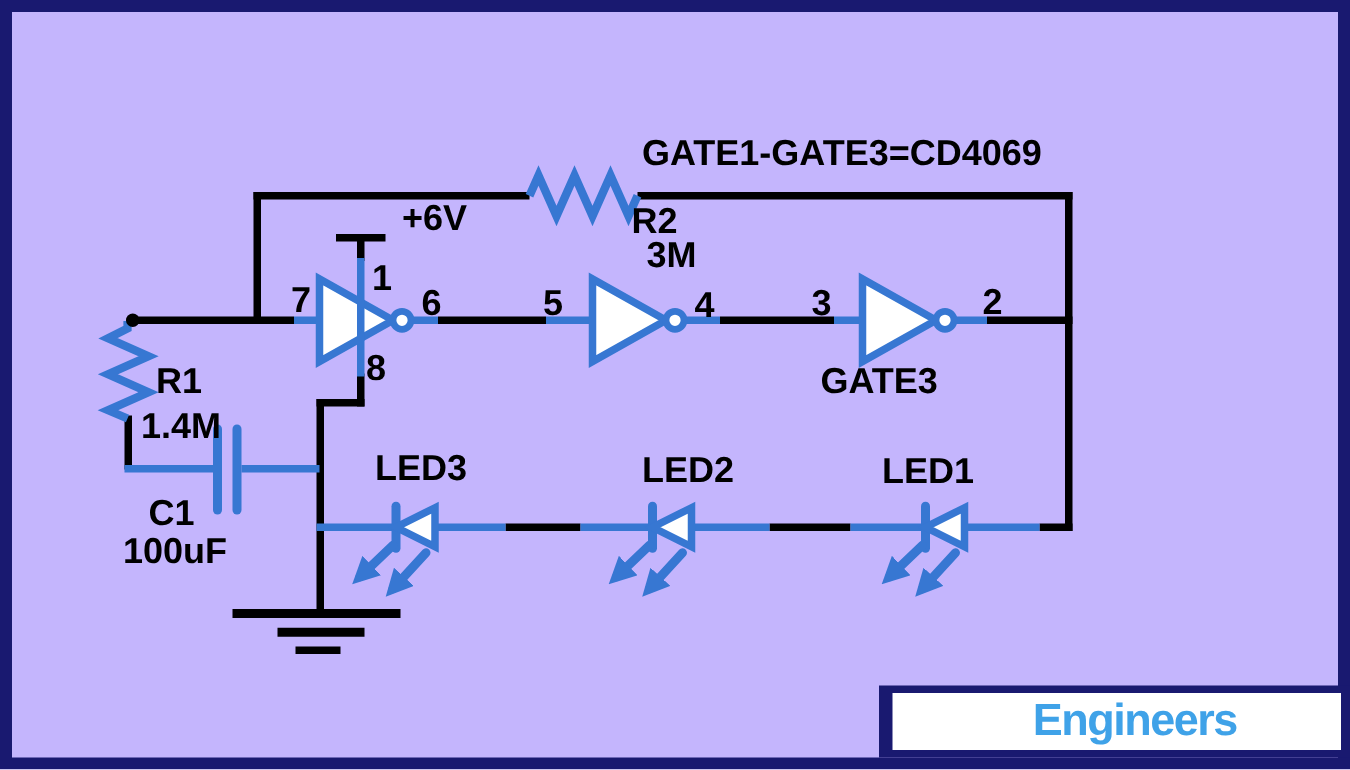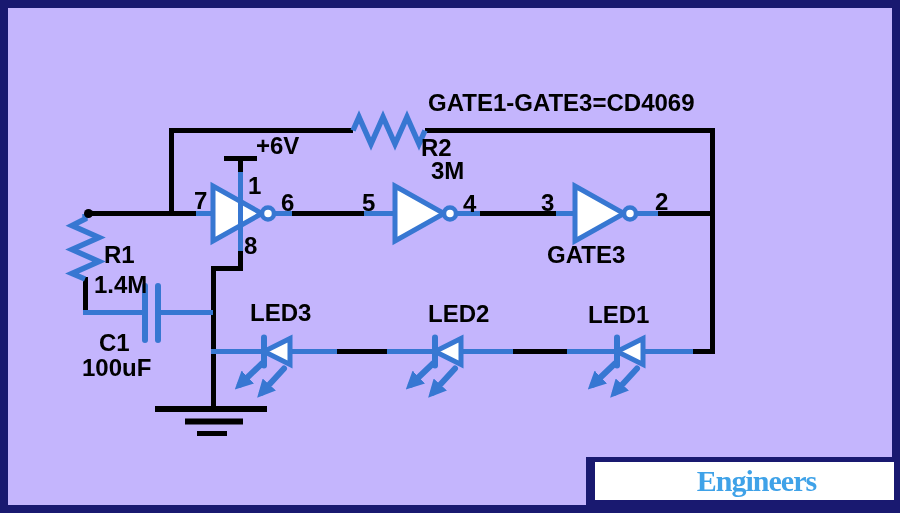--- a/index.html
+++ b/index.html
@@ -136,7 +136,7 @@
   </svg>
 
   <span class="t" style="left:428px;top:91px">GATE1-GATE3=CD4069</span>
-  <span class="t" style="left:256px;top:134px">+6V</span>
+  <span class="t" style="left:268px;top:134px">+6V</span>
   <span class="t" style="left:248px;top:174px">1</span>
   <span class="t" style="left:194px;top:189px">7</span>
   <span class="t" style="left:281px;top:191px">6</span>

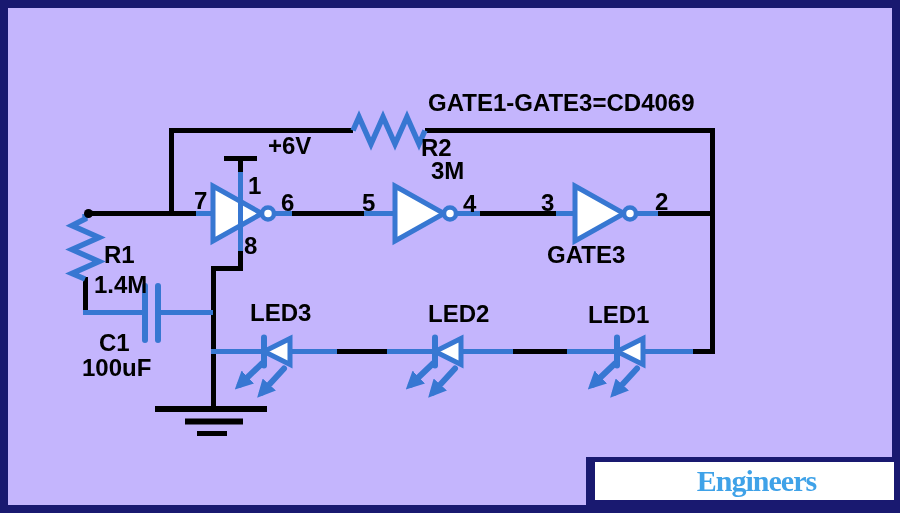--- a/index.html
+++ b/index.html
@@ -44,7 +44,7 @@
     display:flex;align-items:center;justify-content:center;overflow:hidden;
   }
   .logo-inner span{
-    font-family:Liberation Serif, serif;
+    font-family:Liberation Sans, sans-serif;
     font-weight:bold;font-size:30px;line-height:1;letter-spacing:-1px;
     white-space:nowrap;
     margin-left:24px;

